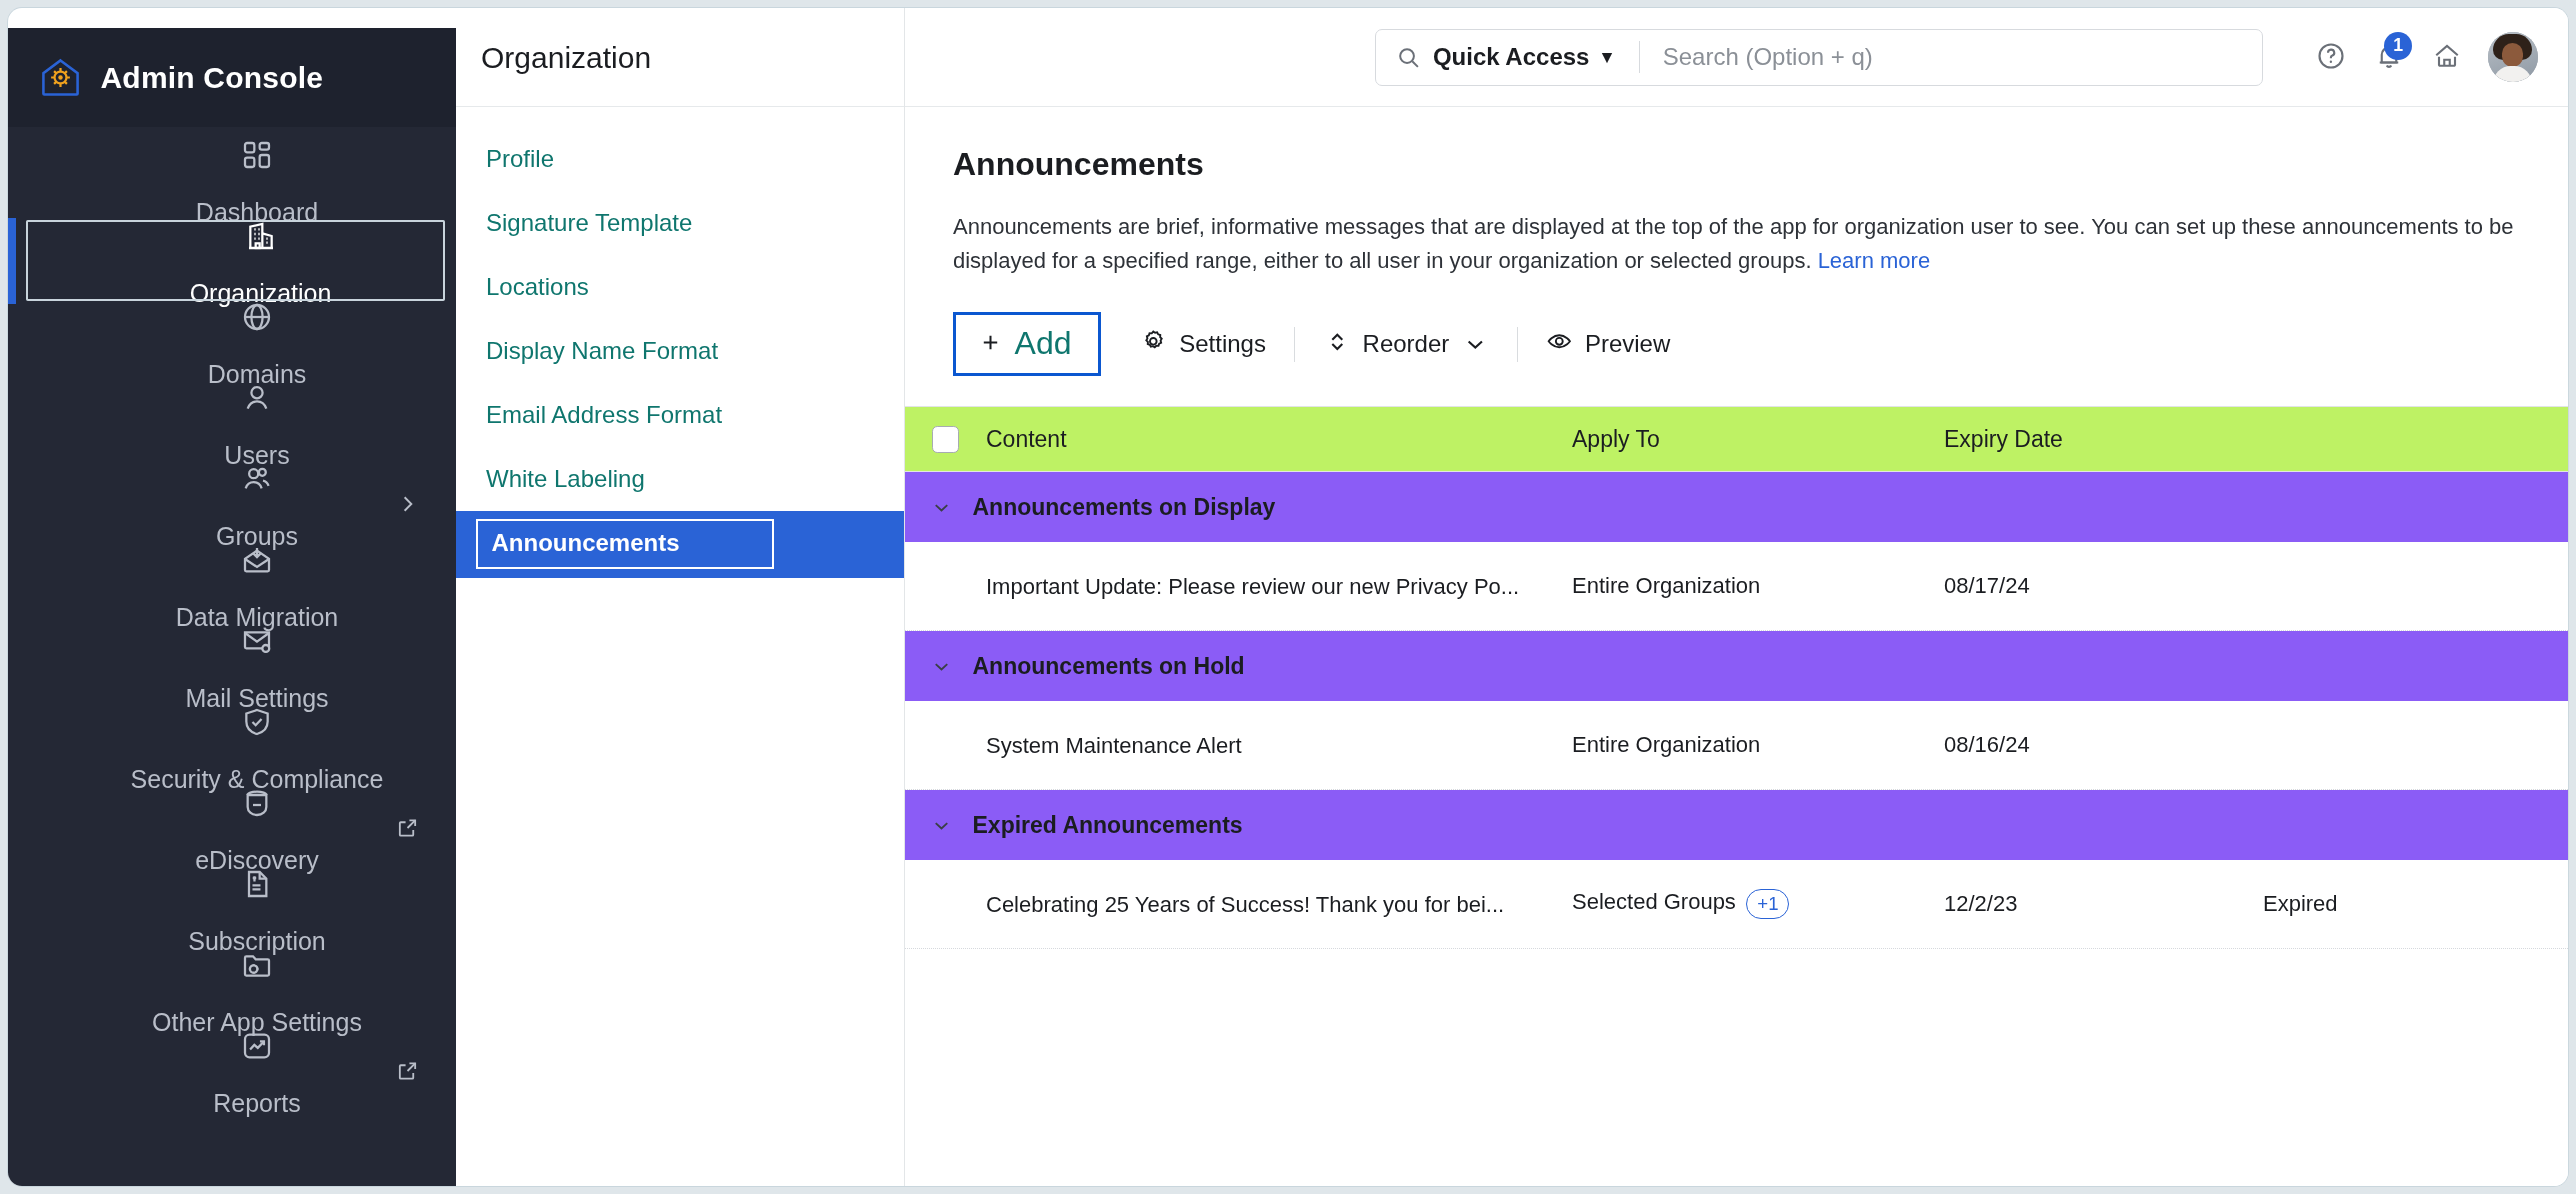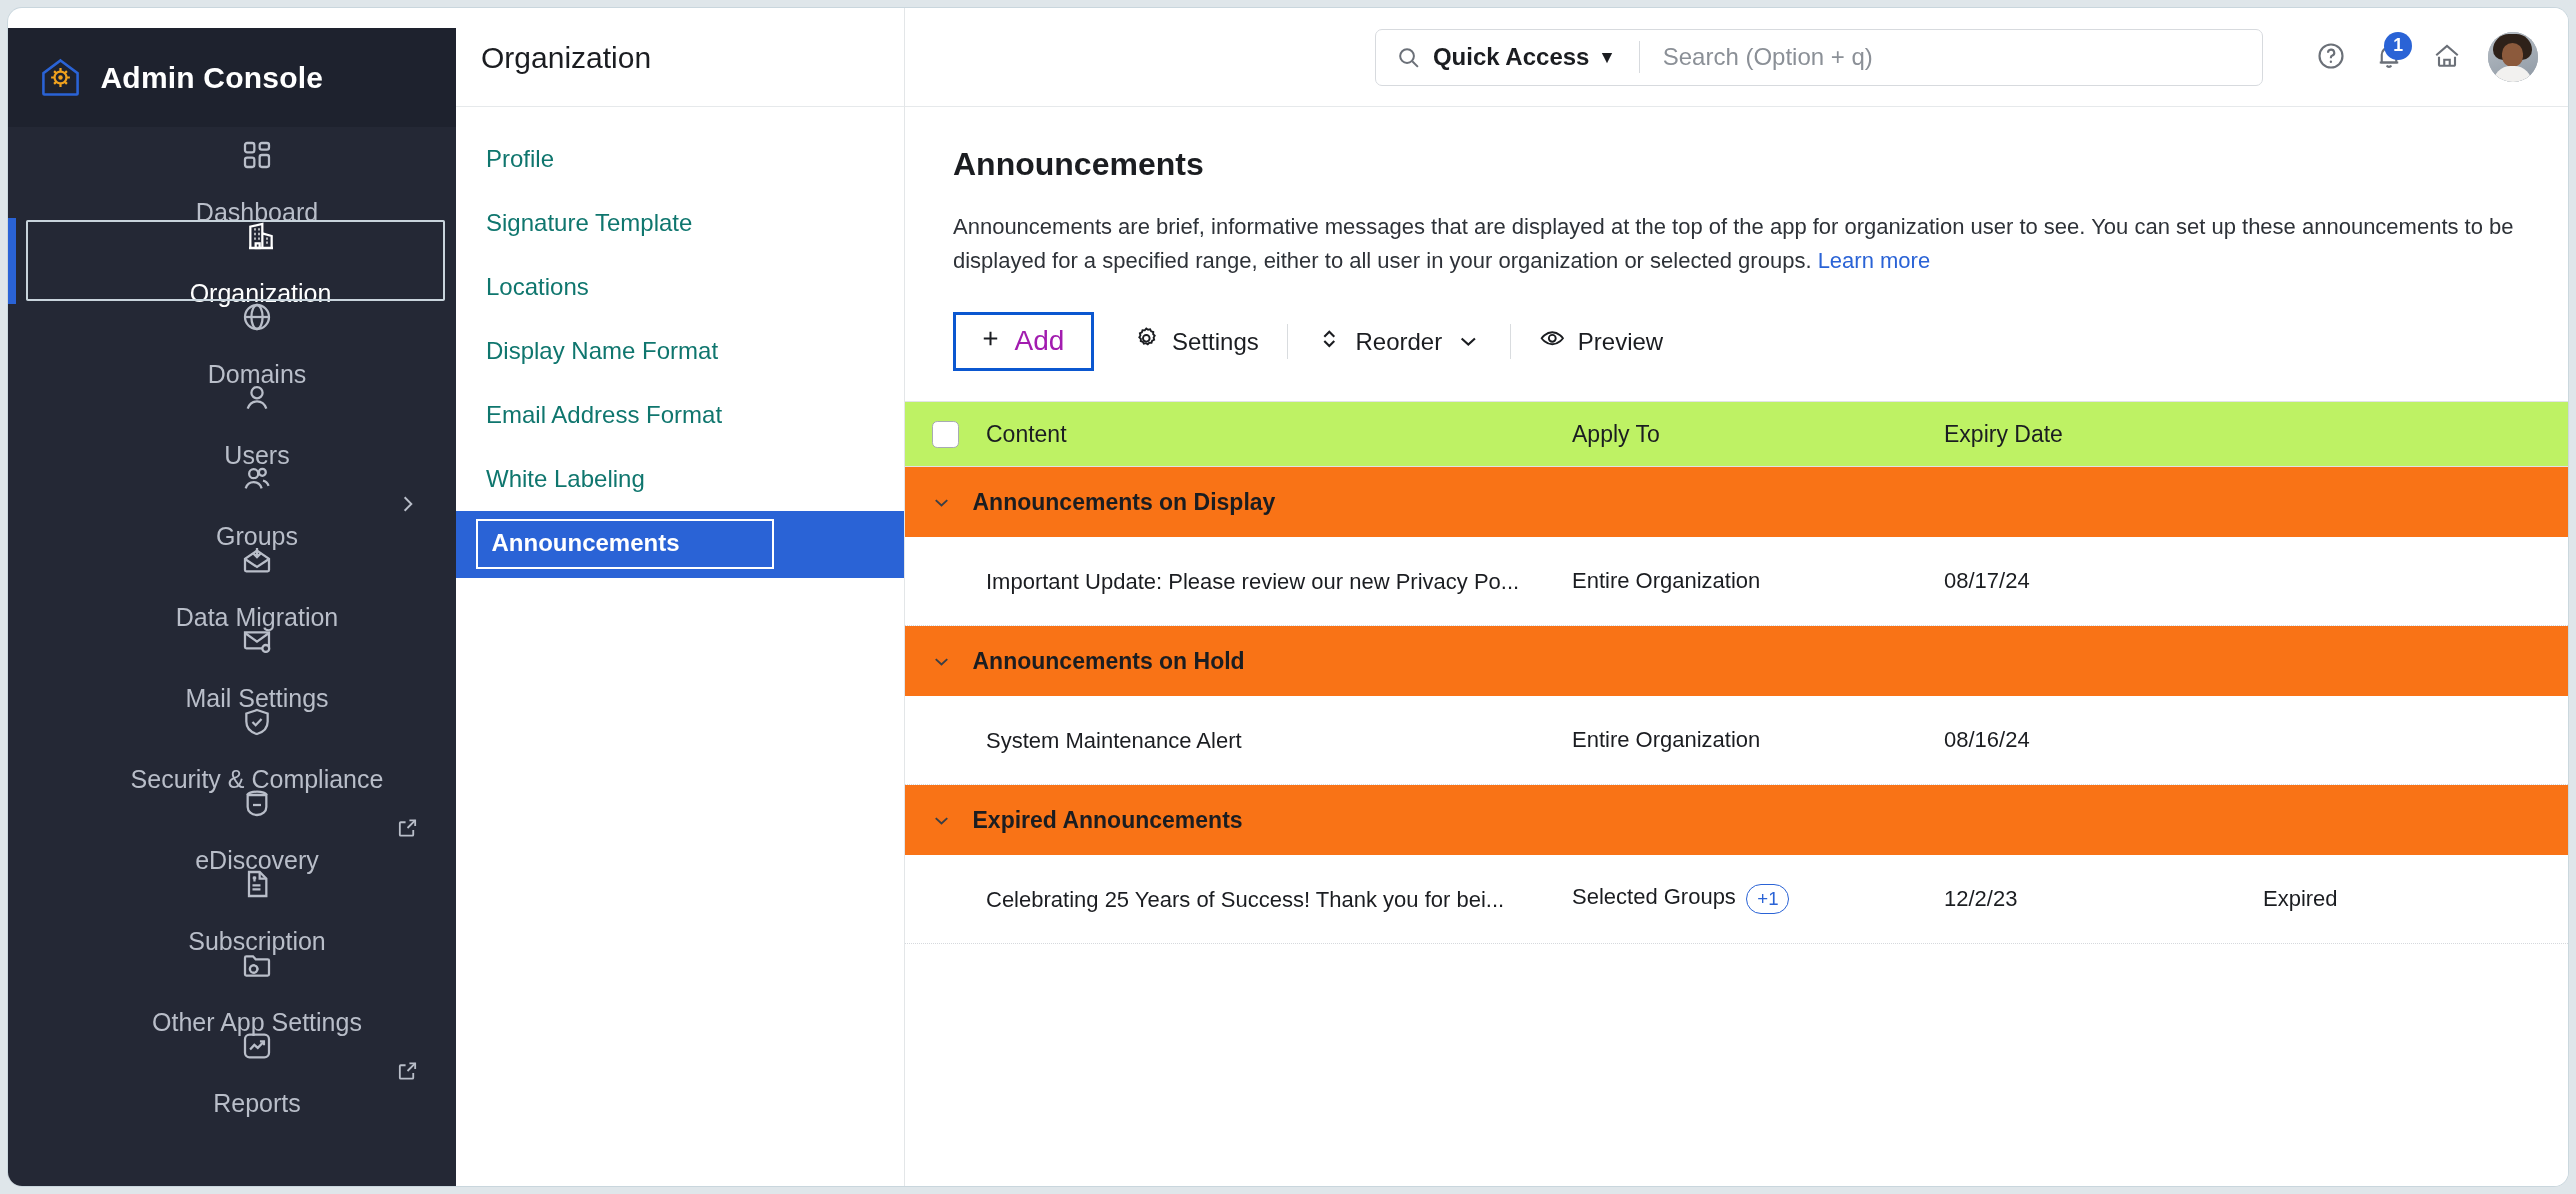--- a/index.html
+++ b/index.html
@@ -201,8 +201,8 @@
   .btn-add {
     border: 1.8px solid #ffffff;
     background: #ffffff;
-    color: #a21caf;
-    font-size: 28px;
+    color: #0f766e;
+    font-size: 32px;
     font-family: inherit;
     padding: 6.2px 23px 8px 19.5px;
     display: flex; align-items: flex-start; gap: 12.4px;

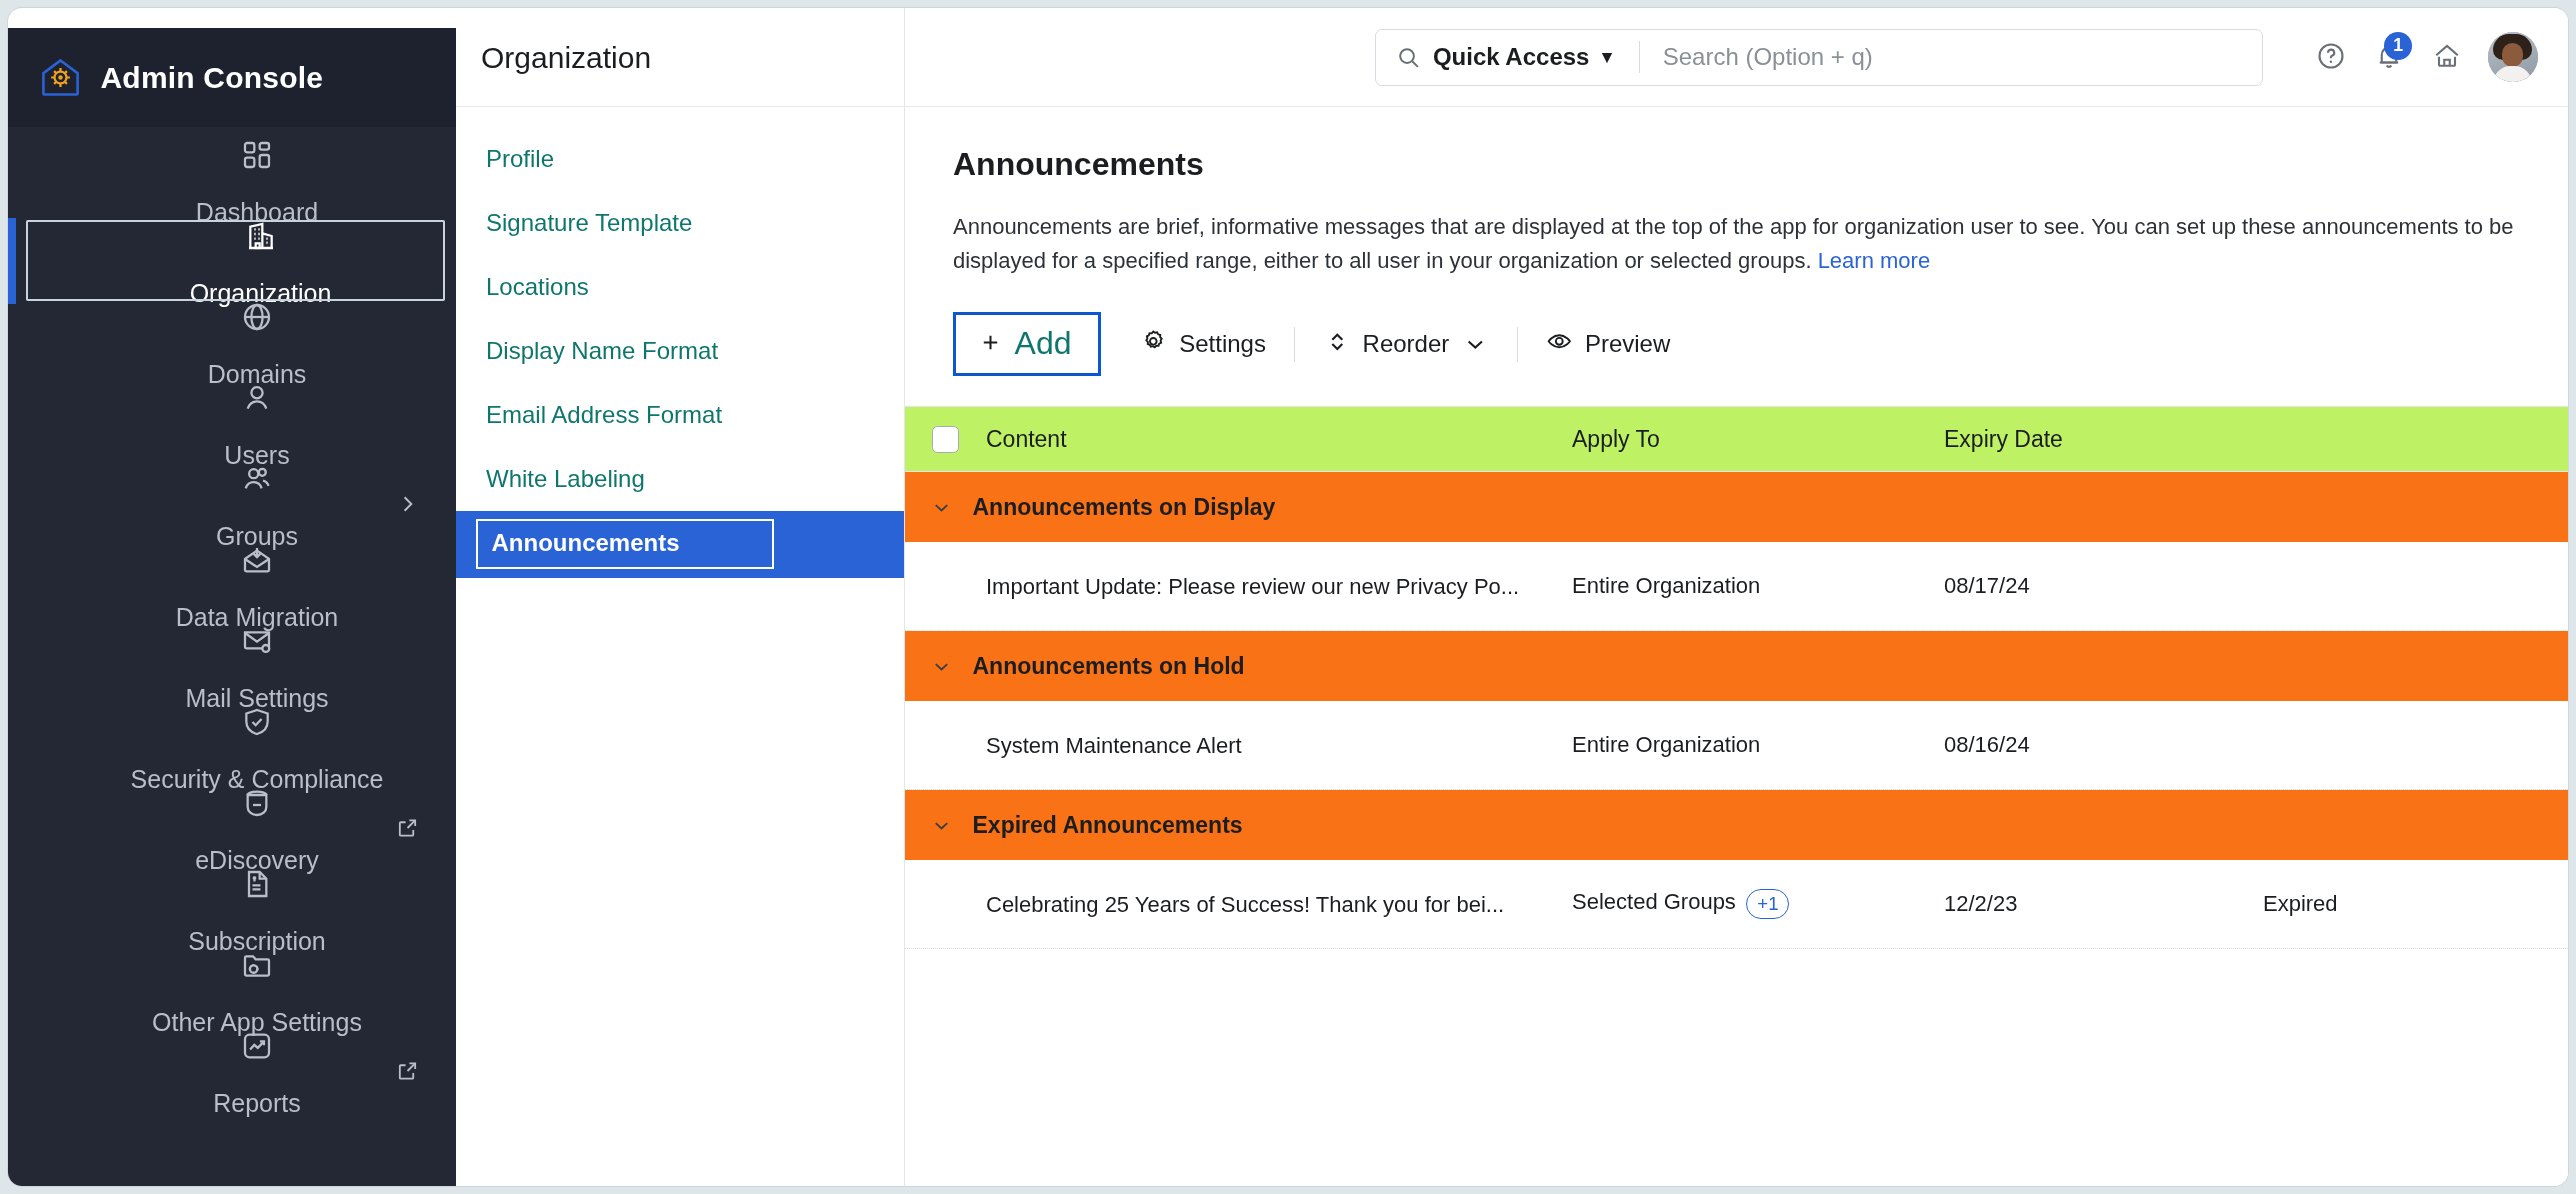--- a/index.html
+++ b/index.html
@@ -244,7 +244,7 @@
   .grp-row {
     display: flex; align-items: center;
     height: 70px;
-    background: #f97316;
+    background: #8b5cf6;
     padding-left: 25px;
     gap: 19.5px;
     cursor: pointer;

